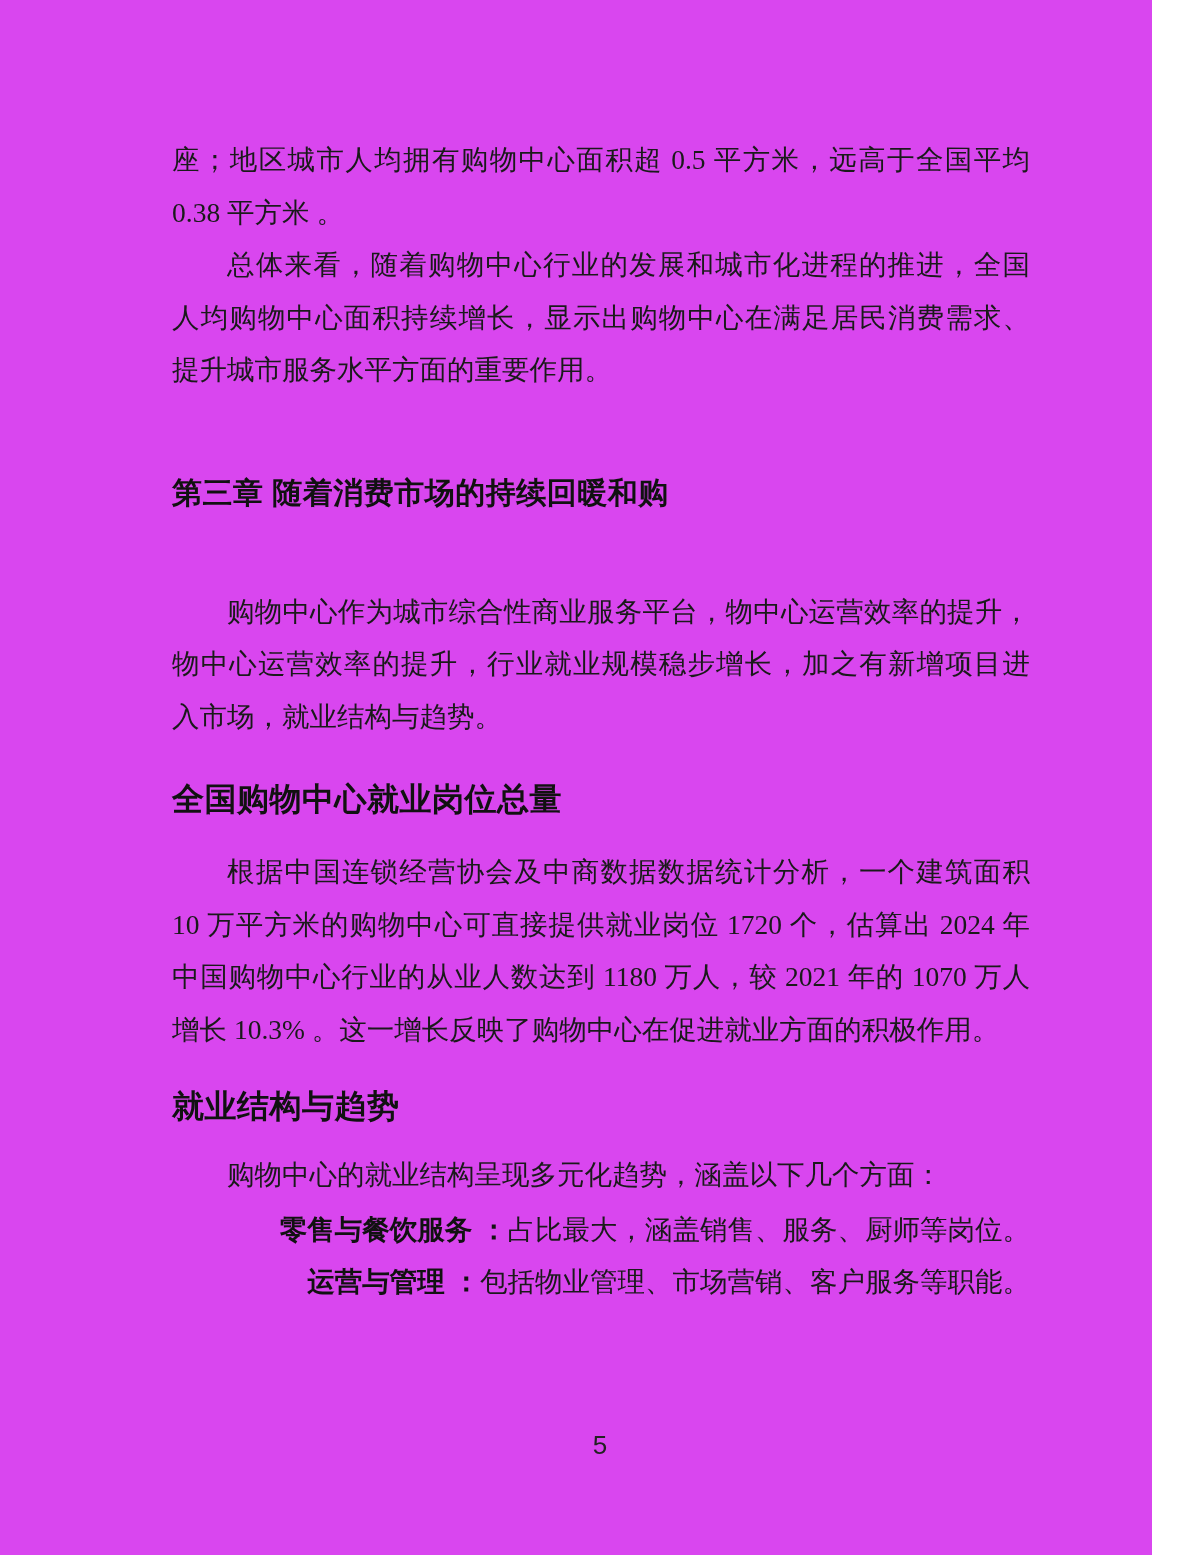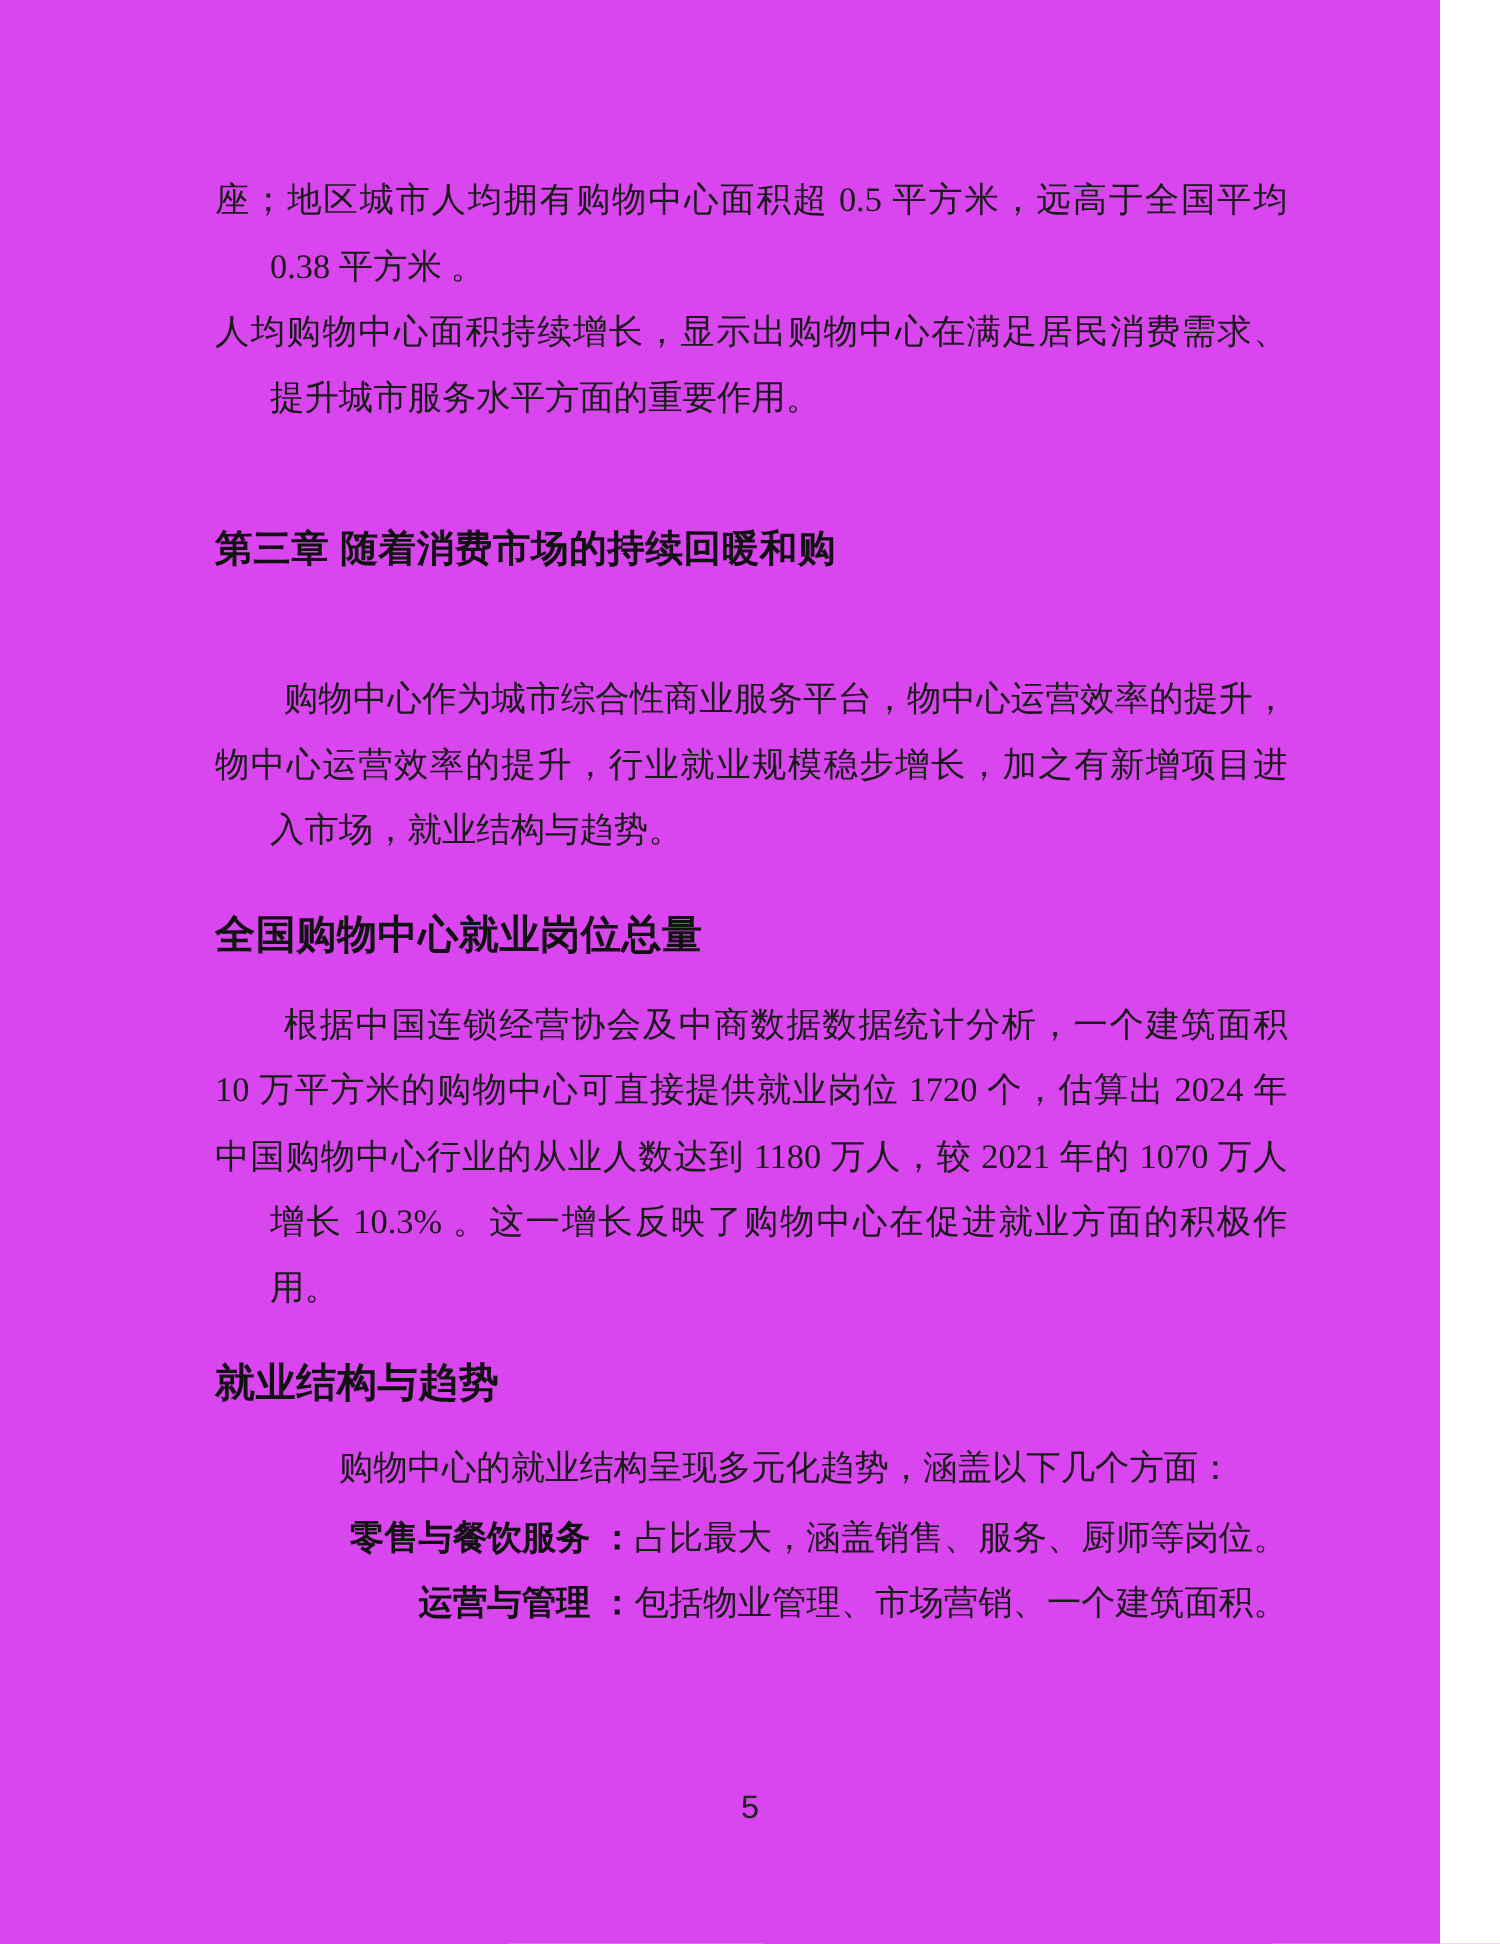--- a/index.html
+++ b/index.html
@@ -31,7 +31,6 @@
   }
   .line.last {
     text-align-last: left;
-    margin-left: 44px;
   }
   .line.indent {
     text-indent: 55px;

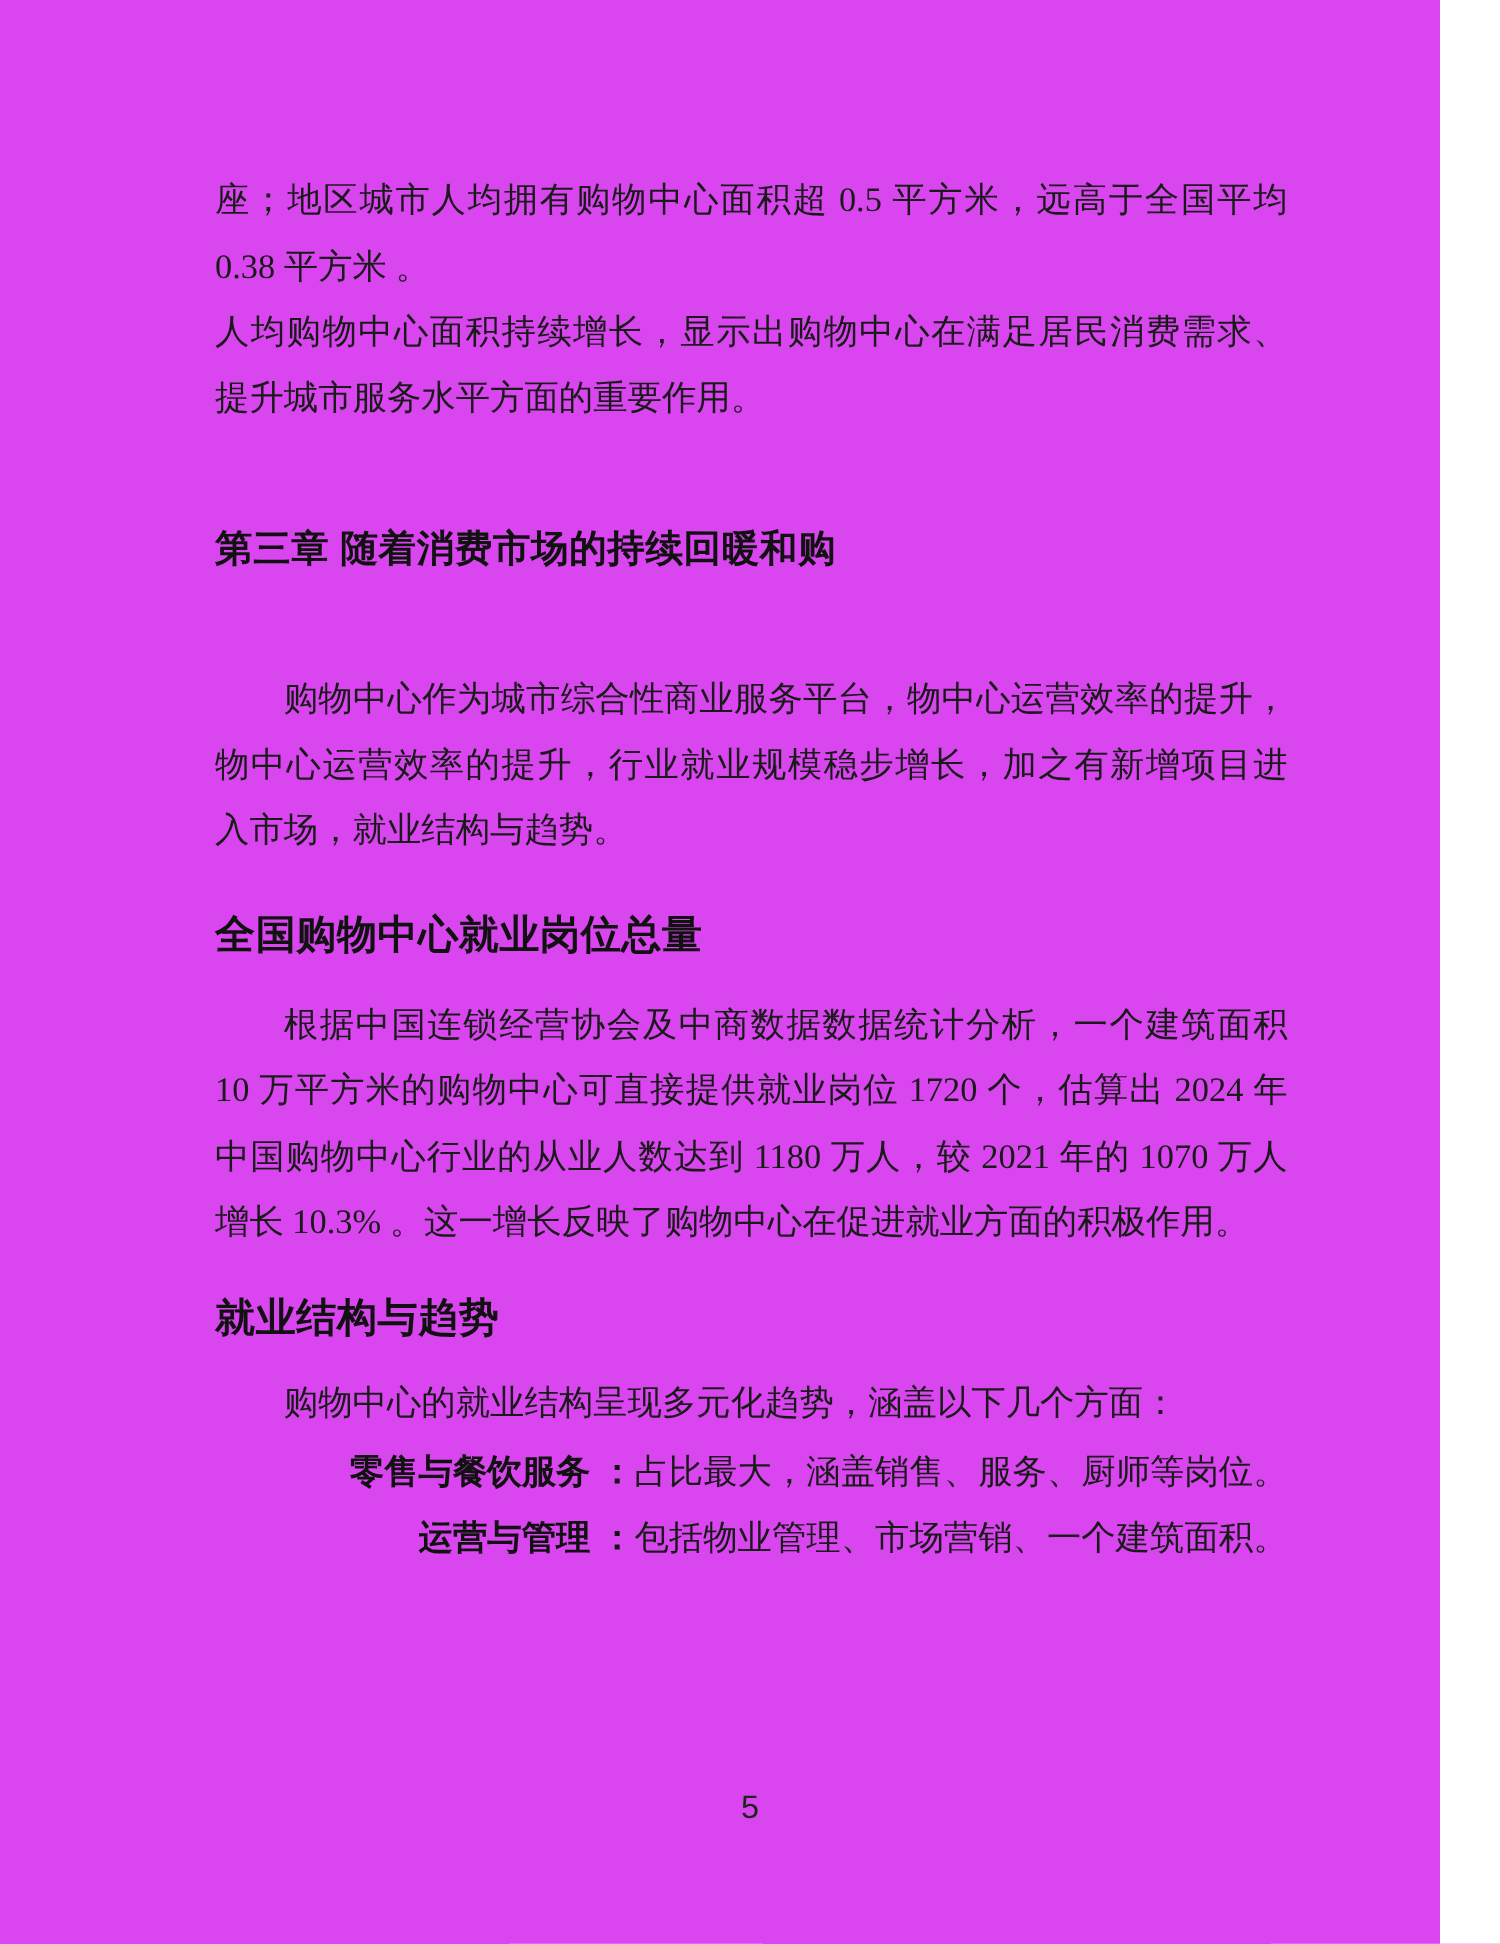--- a/index.html
+++ b/index.html
@@ -95,6 +95,7 @@
     </div>
 
     <div class="body-para">
+      <div class="line indent">总体来看，随着购物中心行业的发展和城市化进程的推进，全国</div>
       <div class="line">人均购物中心面积持续增长，显示出购物中心在满足居民消费需求、</div>
       <div class="line last">提升城市服务水平方面的重要作用。</div>
     </div>

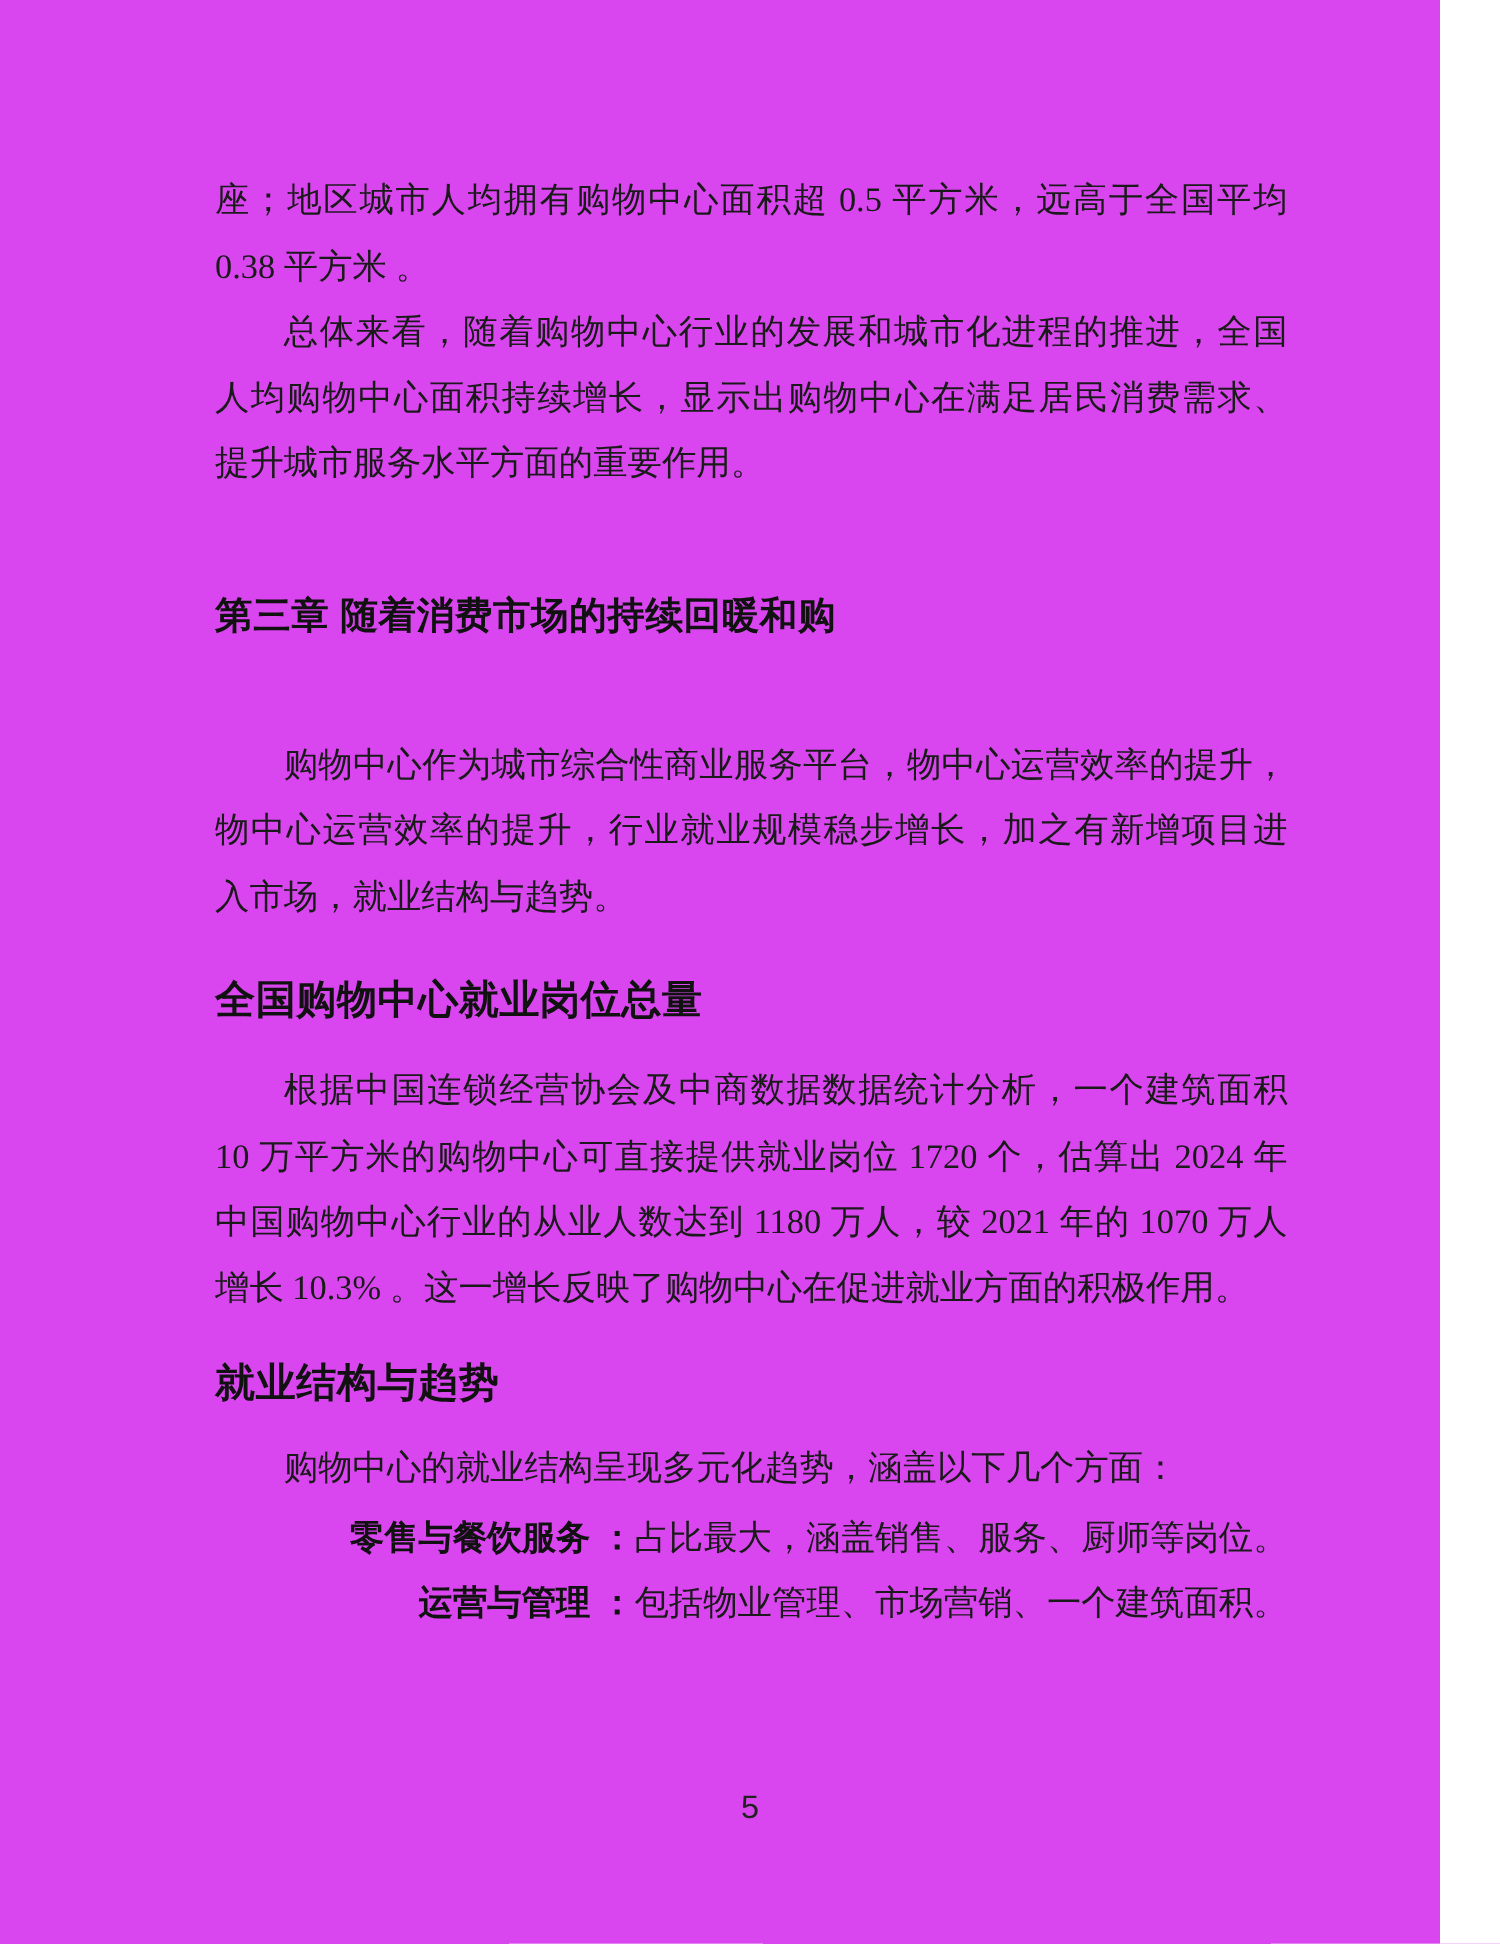--- a/index.html
+++ b/index.html
@@ -128,7 +128,7 @@
     </div>
 
     <div class="bullet-line">
-      <span class="bullet-term">运营与管理 ：</span><span>包括物业管理、市场营销、一个建筑面积。</span>
+      <span class="bullet-term">运营与管理 ：</span><span>包括物业管理、市场营销、客户服务等职能。</span>
     </div>
 
   </div>

